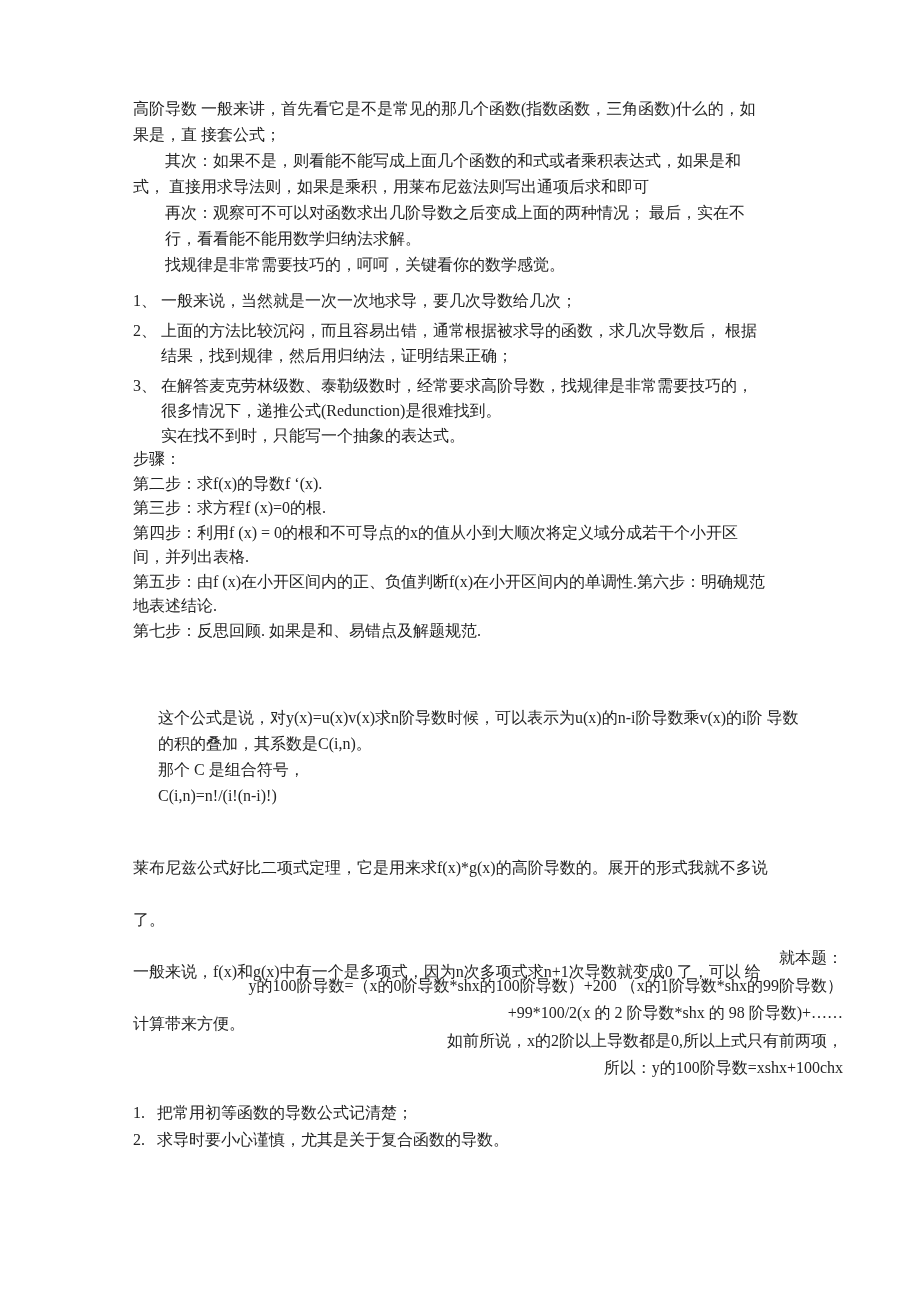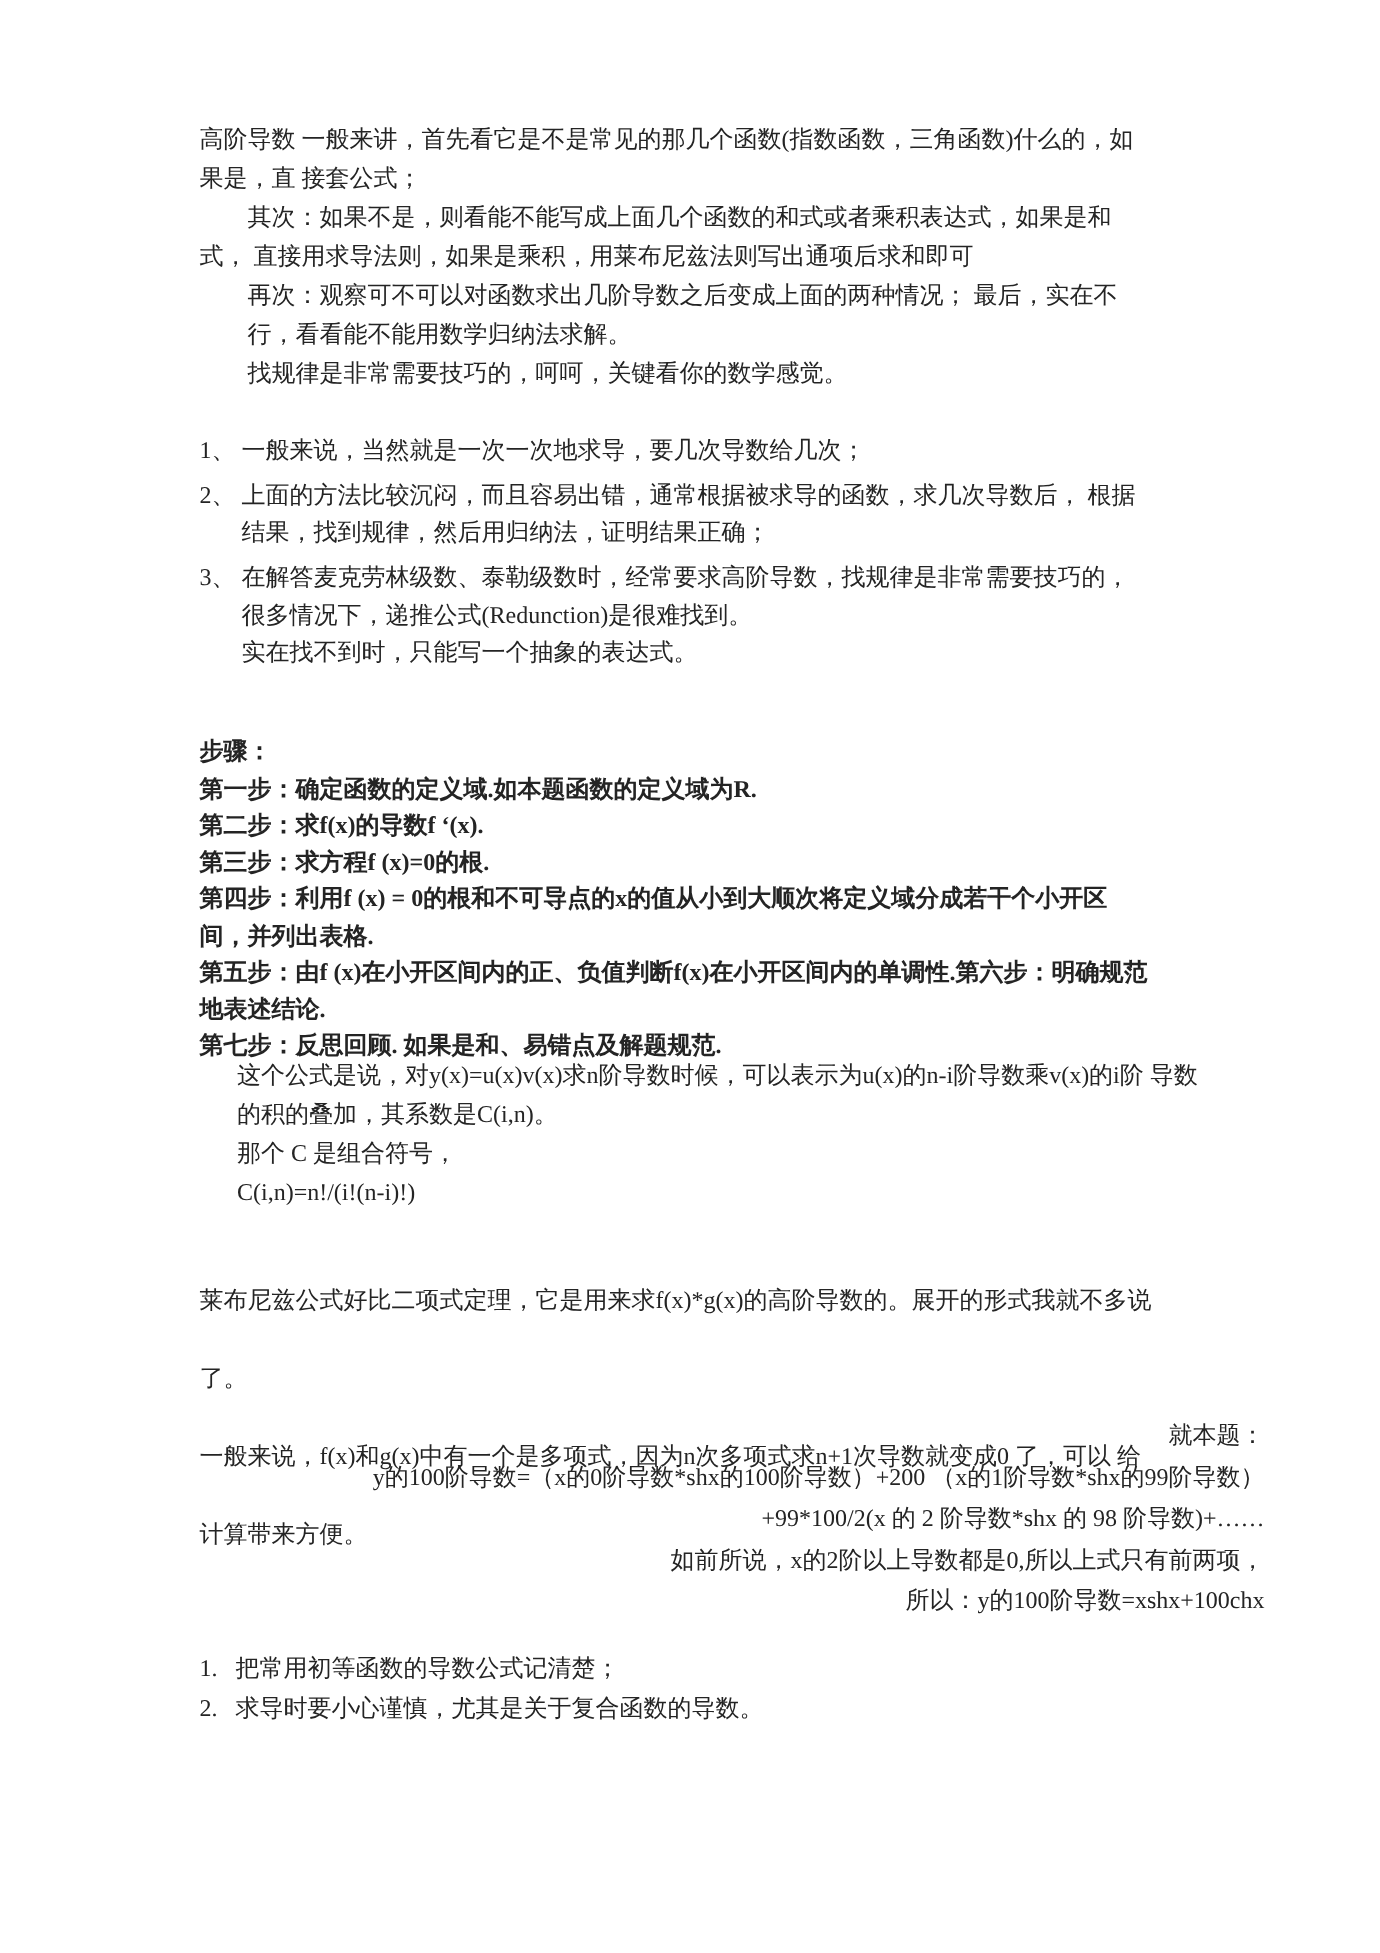--- a/index.html
+++ b/index.html
@@ -17,7 +17,7 @@
   .line { white-space: nowrap; }
   .ind { padding-left: 32px; }
 
-  .intro   { top: 81px;  }
+  .intro   { top: 96px;  }
   .intro   .line { line-height: 26px; }
 
   .methods { top: 288px; }

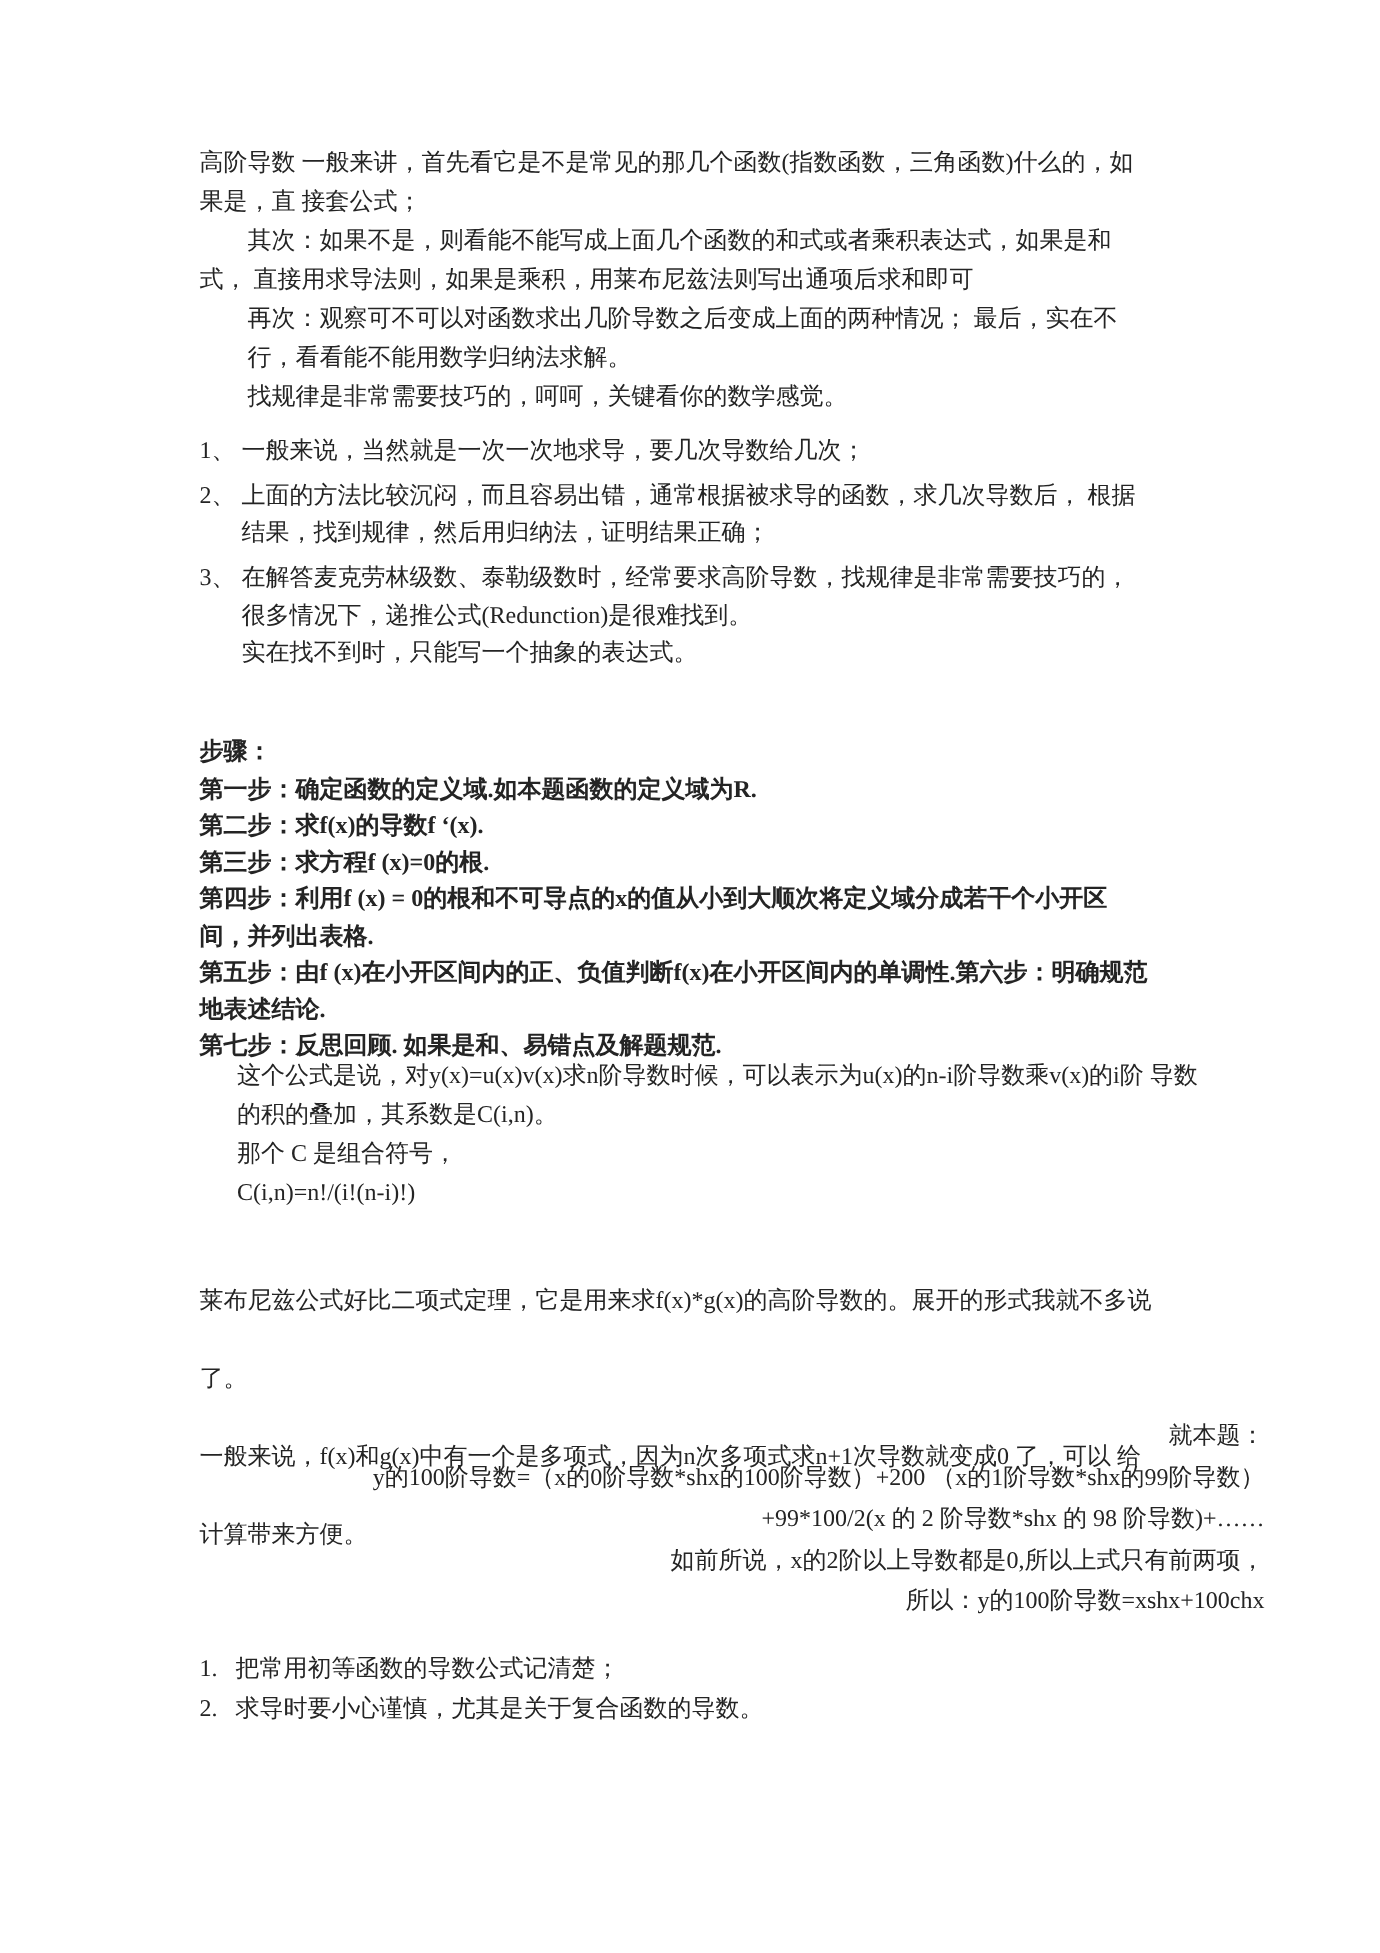--- a/index.html
+++ b/index.html
@@ -27,7 +27,7 @@
   .li .marker { flex: 0 0 28px; line-height: 25px; white-space: nowrap; }
   .li .li-text { flex: 1 1 auto; }
 
-  .steps   { top: 490px; font-weight: bold; }
+  .steps   { top: 447px; }
   .steps   .line { line-height: 24.5px; }
 
   .formula { top: 705px; margin-left: 25px; }

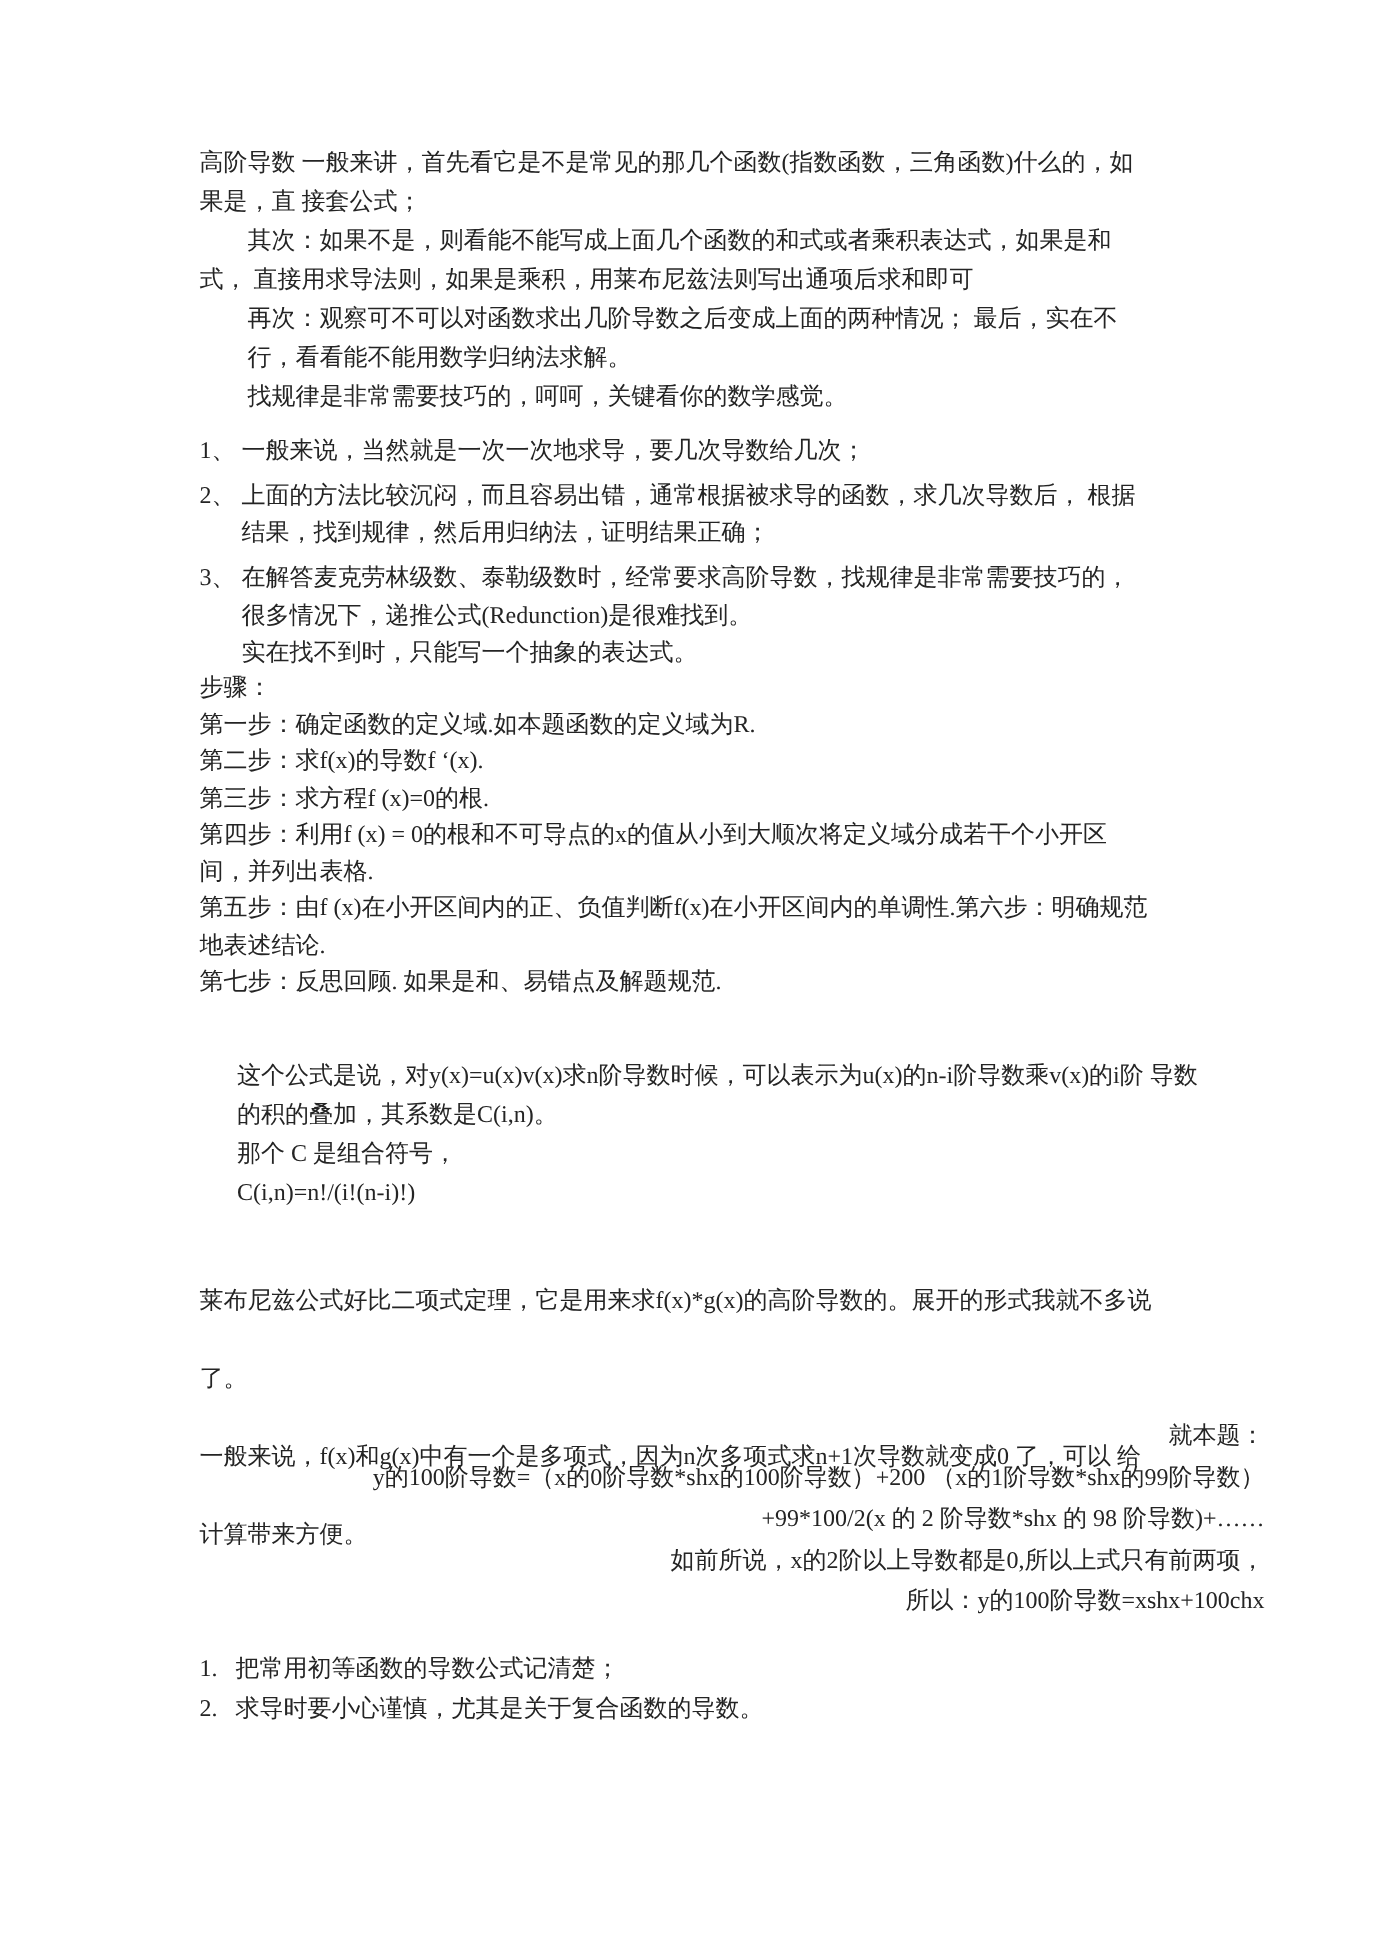--- a/index.html
+++ b/index.html
@@ -85,7 +85,6 @@
 
   <div class="block steps">
     <div class="line">步骤：</div>
-    <div class="line">第一步：确定函数的定义域.如本题函数的定义域为R.</div>
     <div class="line">第二步：求f(x)的导数f ‘(x).</div>
     <div class="line">第三步：求方程f (x)=0的根.</div>
     <div class="line">第四步：利用f (x) = 0的根和不可导点的x的值从小到大顺次将定义域分成若干个小开区</div>

